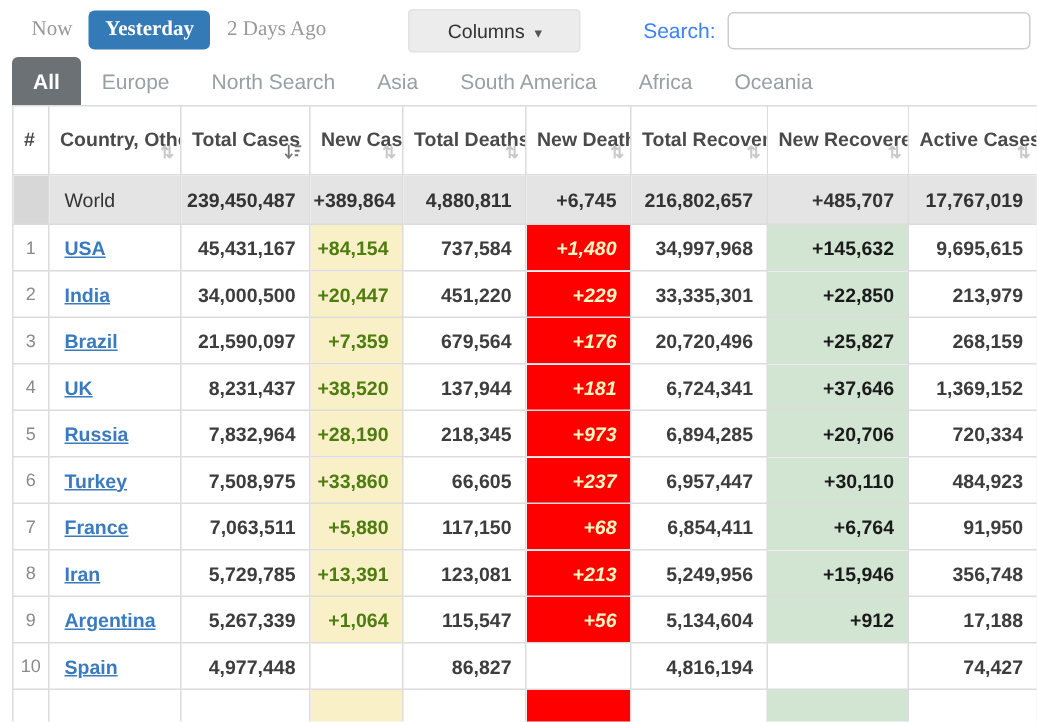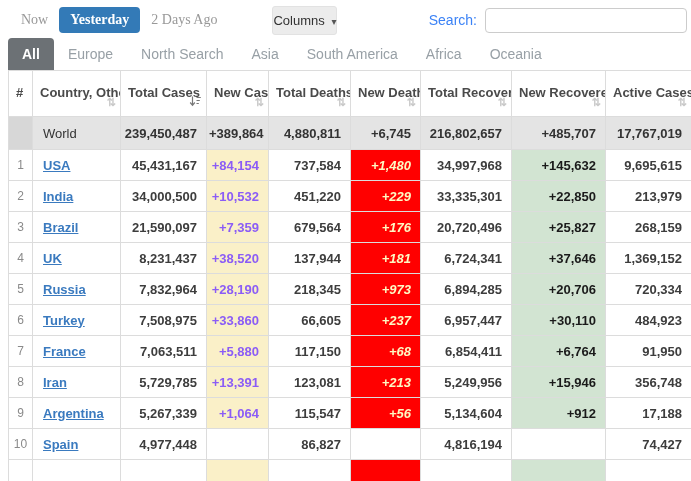--- a/index.html
+++ b/index.html
@@ -18,7 +18,7 @@
     font-family:inherit;cursor:pointer;}
   .time-tab.active{background:var(--primary);color:#fff;font-weight:bold;border-radius:4px;}
   .columns-btn{margin-left:44px;background:#ececec;border:1px solid #e2e2e2;border-radius:3px;
-    color:#333;font-size:13px;padding:6px 0;font-family:inherit;cursor:pointer;}
+    color:#333;font-size:13px;padding:6px 25px;font-family:inherit;cursor:pointer;}
   .columns-btn .caret{font-size:10px;color:#555;margin-left:3px;}
   .search-group{margin-left:auto;display:flex;align-items:center;}
   .search-label{color:#3b82f6;font-size:14px;margin-right:8px;}

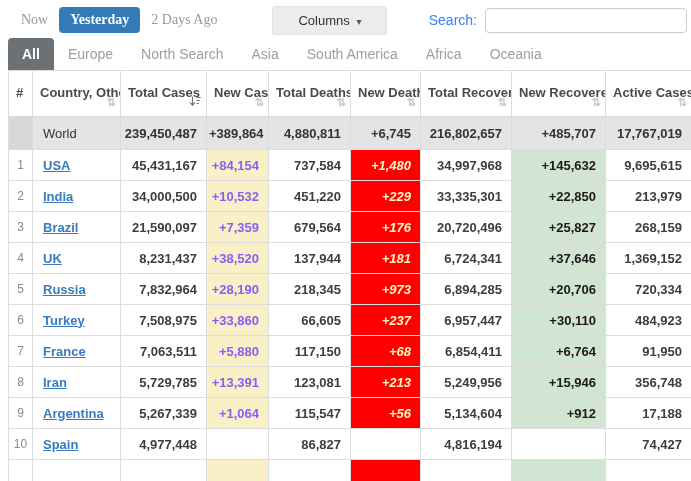--- a/index.html
+++ b/index.html
@@ -47,7 +47,7 @@
   tr.world td{background:#e4e4e4;color:#333;font-weight:bold;}
   tr.world td.rank{background:#d7d7d7;}
   tr.world td.country{font-weight:normal;}
-  .cell-yellow{background:var(--yellow);color:#8b5cf6;}
+  .cell-yellow{background:var(--yellow);color:#4d7c0f;}
   .cell-red{background:var(--red);color:#fef9c3;font-style:italic;}
   .cell-green{background:var(--green);color:#1a1a1a;}
 </style>

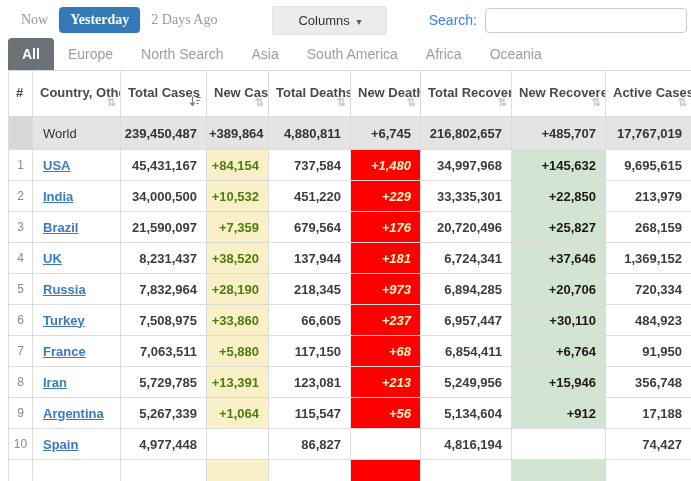--- a/index.html
+++ b/index.html
@@ -137,7 +137,7 @@
         <td class="rank">2</td>
         <td class="country"><a>India</a></td>
         <td class="num">34,000,500</td>
-        <td class="num cell-yellow">+10,532</td>
+        <td class="num cell-yellow">+20,447</td>
         <td class="num">451,220</td>
         <td class="num cell-red">+229</td>
         <td class="num">33,335,301</td>

